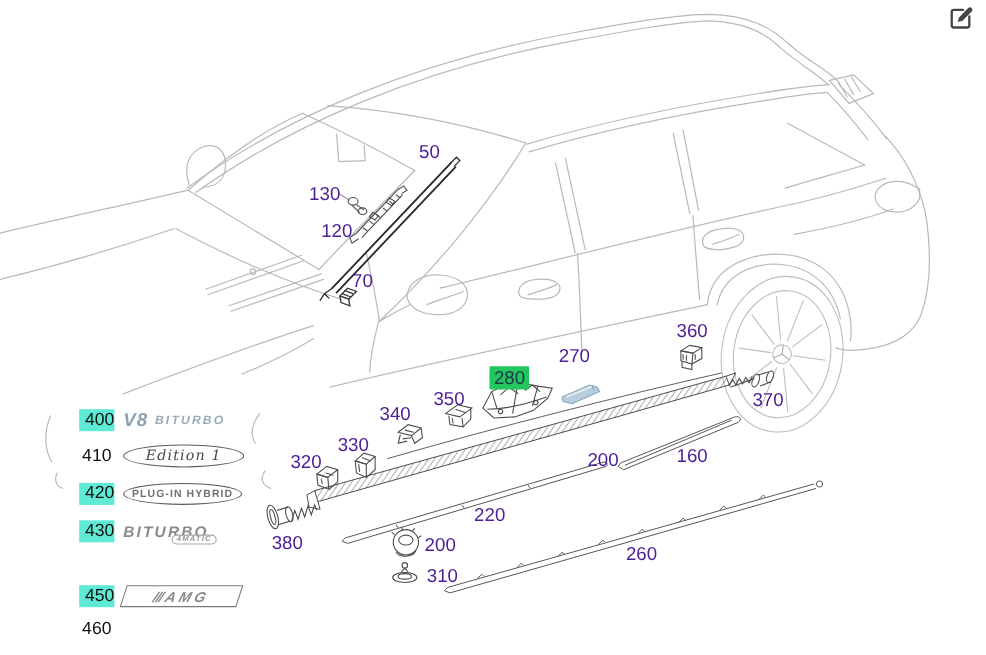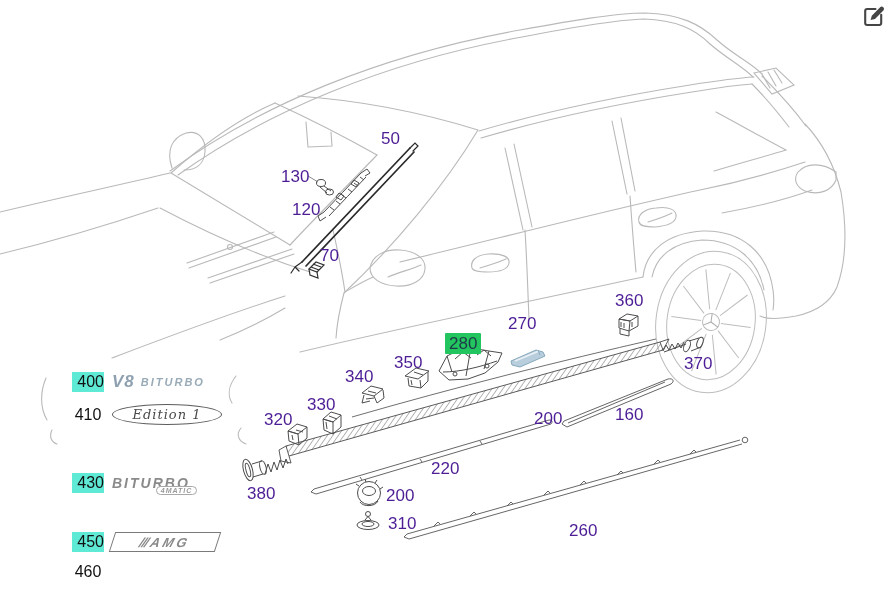--- a/index.html
+++ b/index.html
@@ -311,6 +311,14 @@
     </div>
   </div>
 
+  <div class="refrow" style="left:72px;top:439px">
+    <div class="refnum boxed">420</div>
+    <div class="badge-art">
+      <div class="oval" style="width:106px;height:18px">
+        <span class="smallcaps">PLUG-IN HYBRID</span>
+      </div>
+    </div>
+  </div>
 
   <div class="refrow" style="left:72px;top:470px">
     <div class="refnum boxed">430</div>

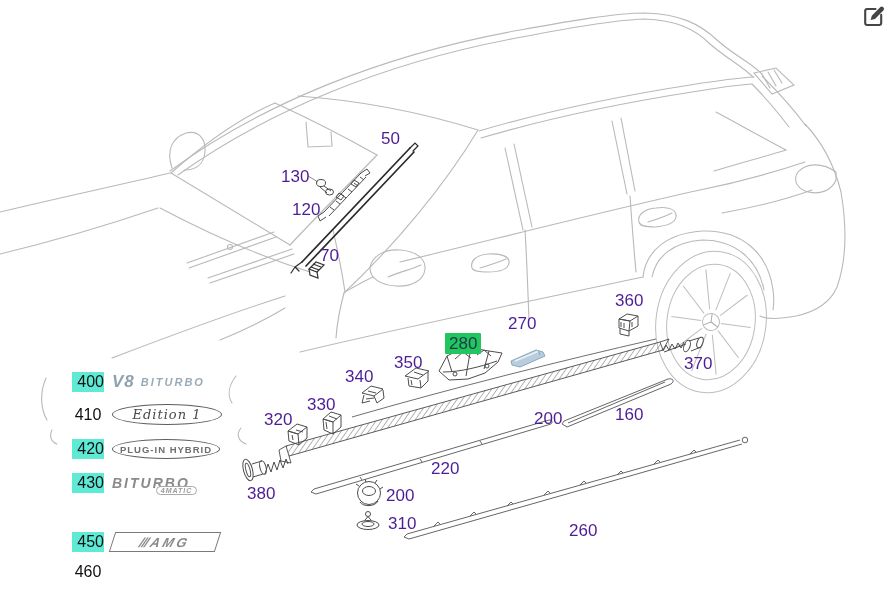--- a/index.html
+++ b/index.html
@@ -291,7 +291,7 @@
   <div class="callout" style="left:431px;top:460px">220</div>
   <div class="callout" style="left:247px;top:485px">380</div>
   <div class="callout" style="left:386px;top:487px">200</div>
-  <div class="callout" style="left:569px;top:522px">260</div>
+  <div class="callout" style="left:569px;top:495px">260</div>
   <div class="callout" style="left:388px;top:515px">310</div>
 
   <div class="refrow" style="left:72px;top:372px">

